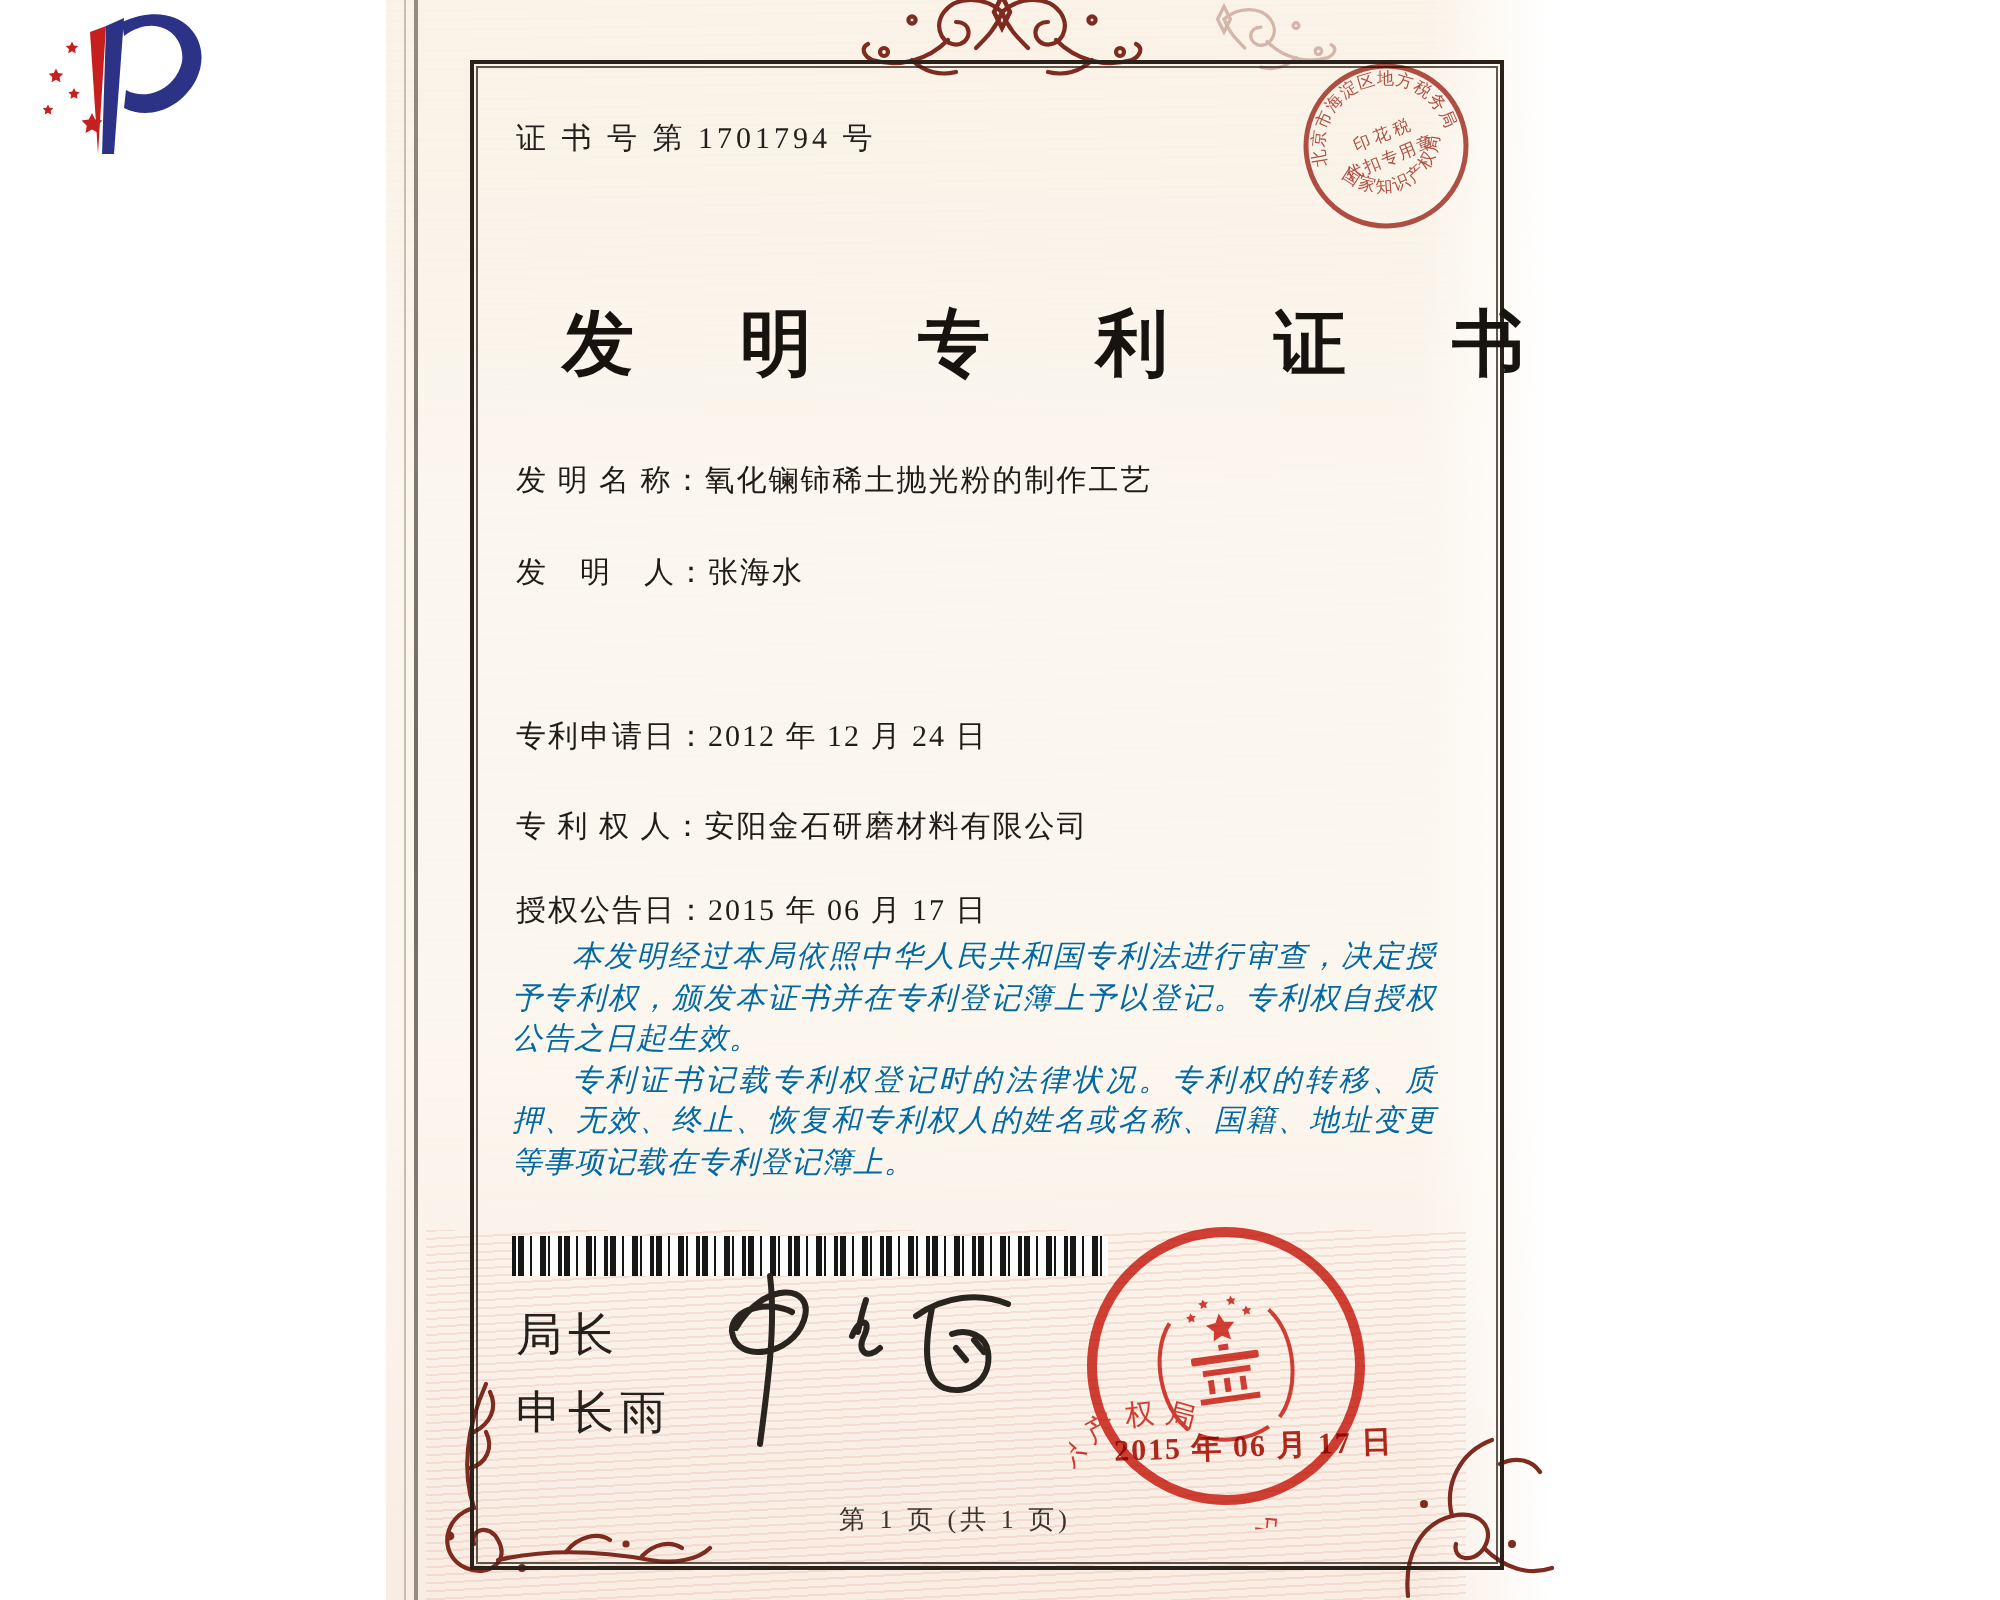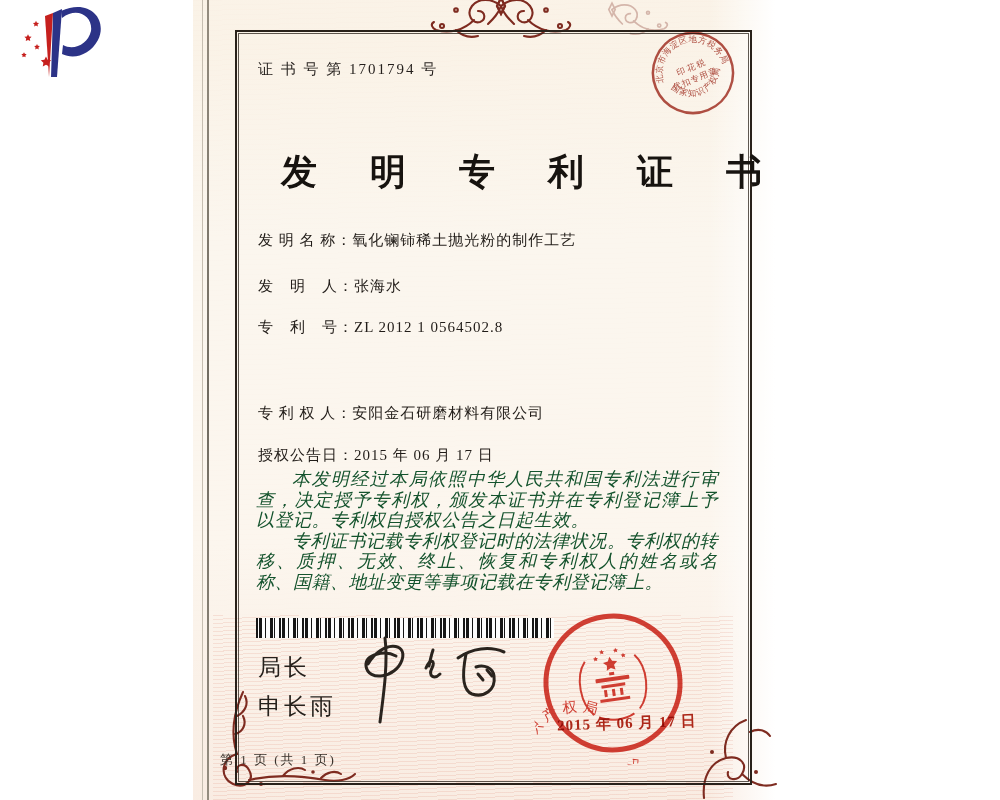--- a/index.html
+++ b/index.html
@@ -153,7 +153,6 @@
   
   <div class="field f0"><span>发 明 名 称：</span><span>氧化镧铈稀土抛光粉的制作工艺</span></div>
   <div class="field f1"><span>发　明　人：</span><span>张海水</span></div>
-  <div class="field f2"><span>专　利　号：</span><span>ZL 2012 1 0564502.8</span></div>
   <div class="field f4"><span>专 利 权 人：</span><span>安阳金石研磨材料有限公司</span></div>
   <div class="field f5"><span>授权公告日：</span><span>2015 年 06 月 17 日</span></div>
 

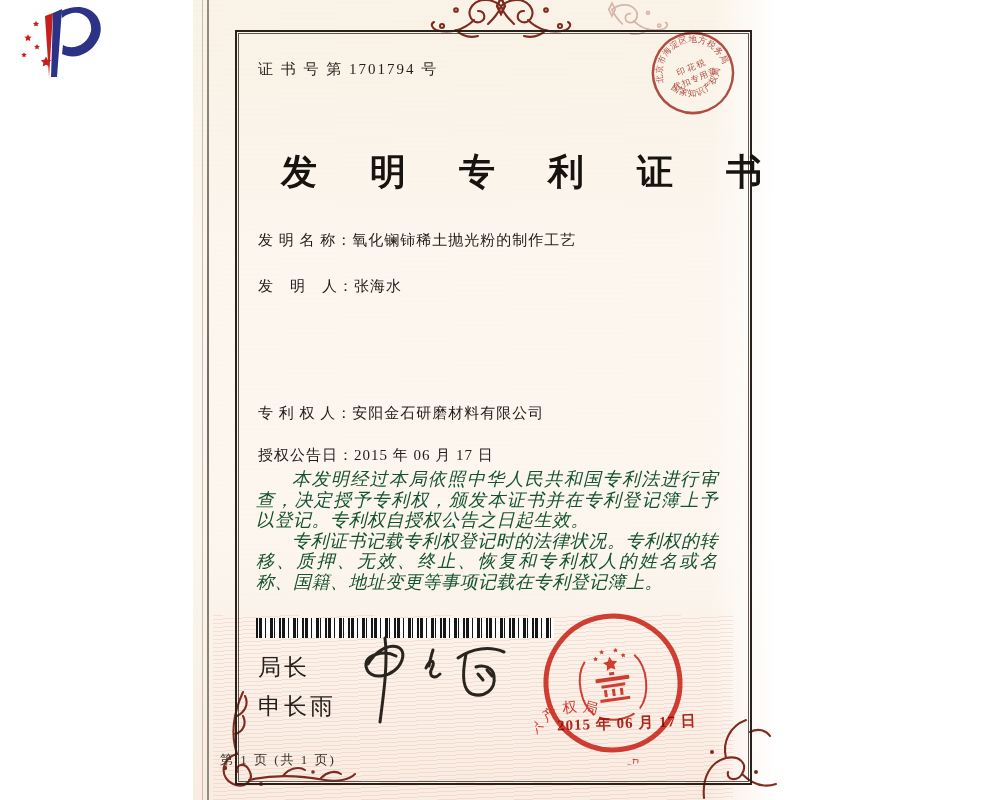--- a/index.html
+++ b/index.html
@@ -153,6 +153,7 @@
   
   <div class="field f0"><span>发 明 名 称：</span><span>氧化镧铈稀土抛光粉的制作工艺</span></div>
   <div class="field f1"><span>发　明　人：</span><span>张海水</span></div>
+  <div class="field f3"><span>专利申请日：</span><span>2012 年 12 月 24 日</span></div>
   <div class="field f4"><span>专 利 权 人：</span><span>安阳金石研磨材料有限公司</span></div>
   <div class="field f5"><span>授权公告日：</span><span>2015 年 06 月 17 日</span></div>
 

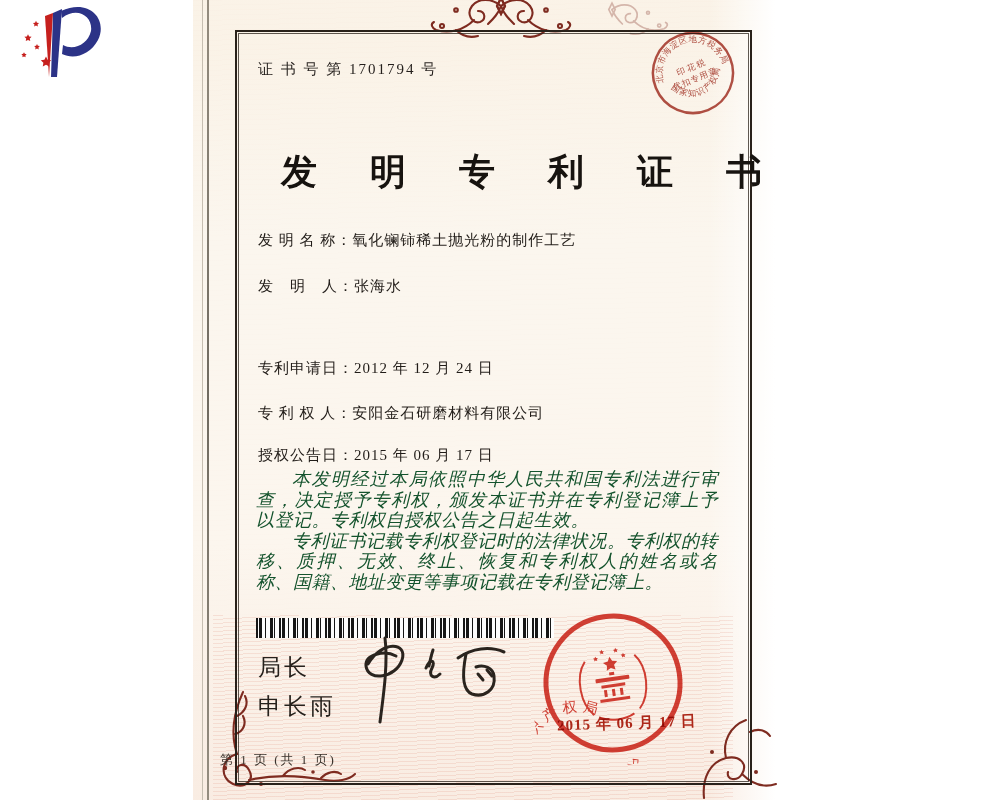--- a/index.html
+++ b/index.html
@@ -30,8 +30,8 @@
          font-size:36px;font-weight:bold;color:#17130f;letter-spacing:22px;text-indent:22px;white-space:nowrap;margin-left:24px;}
   .field{position:absolute;left:258px;font-size:15px;color:#211c18;letter-spacing:1px;white-space:nowrap;text-align:center;}
   .f0{top:231px}.f1{top:277px}.f2{top:318px}.f3{top:359px}.f4{top:404px}.f5{top:446px}
-  .paras{position:absolute;left:256px;top:469px;width:462px;font-size:18px;line-height:20.5px;
-         color:#14532d;font-style:italic;text-align:justify;letter-spacing:.5px;}
+  .paras{position:absolute;left:256px;top:469px;width:462px;font-size:15px;line-height:20.5px;
+         color:#0369a1;font-style:italic;text-align:justify;letter-spacing:.5px;}
   .paras p{margin:0;text-indent:2em;}
 
   .barcode{position:absolute;left:256px;top:618px;width:298px;height:20px;

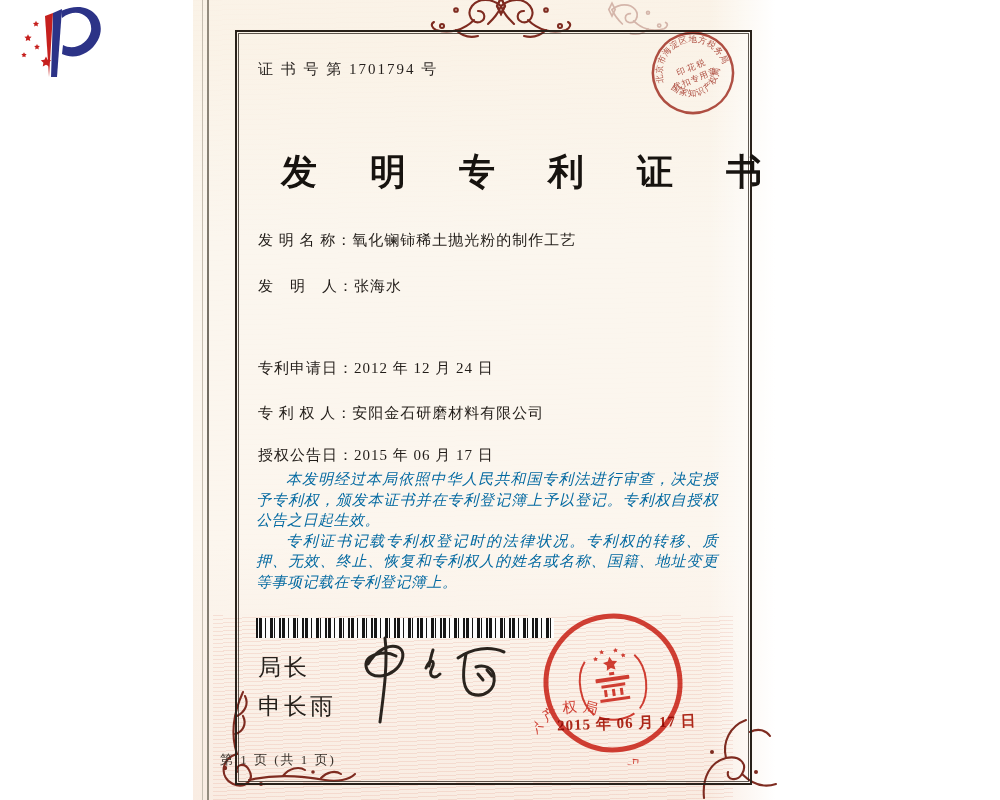--- a/index.html
+++ b/index.html
@@ -48,7 +48,7 @@
              letter-spacing:1px;transform:rotate(-2deg);mix-blend-mode:multiply;white-space:nowrap;}
   .tax{position:absolute;left:645px;top:25px;transform:rotate(-22deg);mix-blend-mode:multiply;opacity:.88;}
 
-  .footer{position:absolute;left:220px;top:751px;width:515px;text-align:left;
+  .footer{position:absolute;left:220px;top:751px;width:515px;text-align:center;
           font-size:13px;color:#3a332c;letter-spacing:2px;}
 
   

